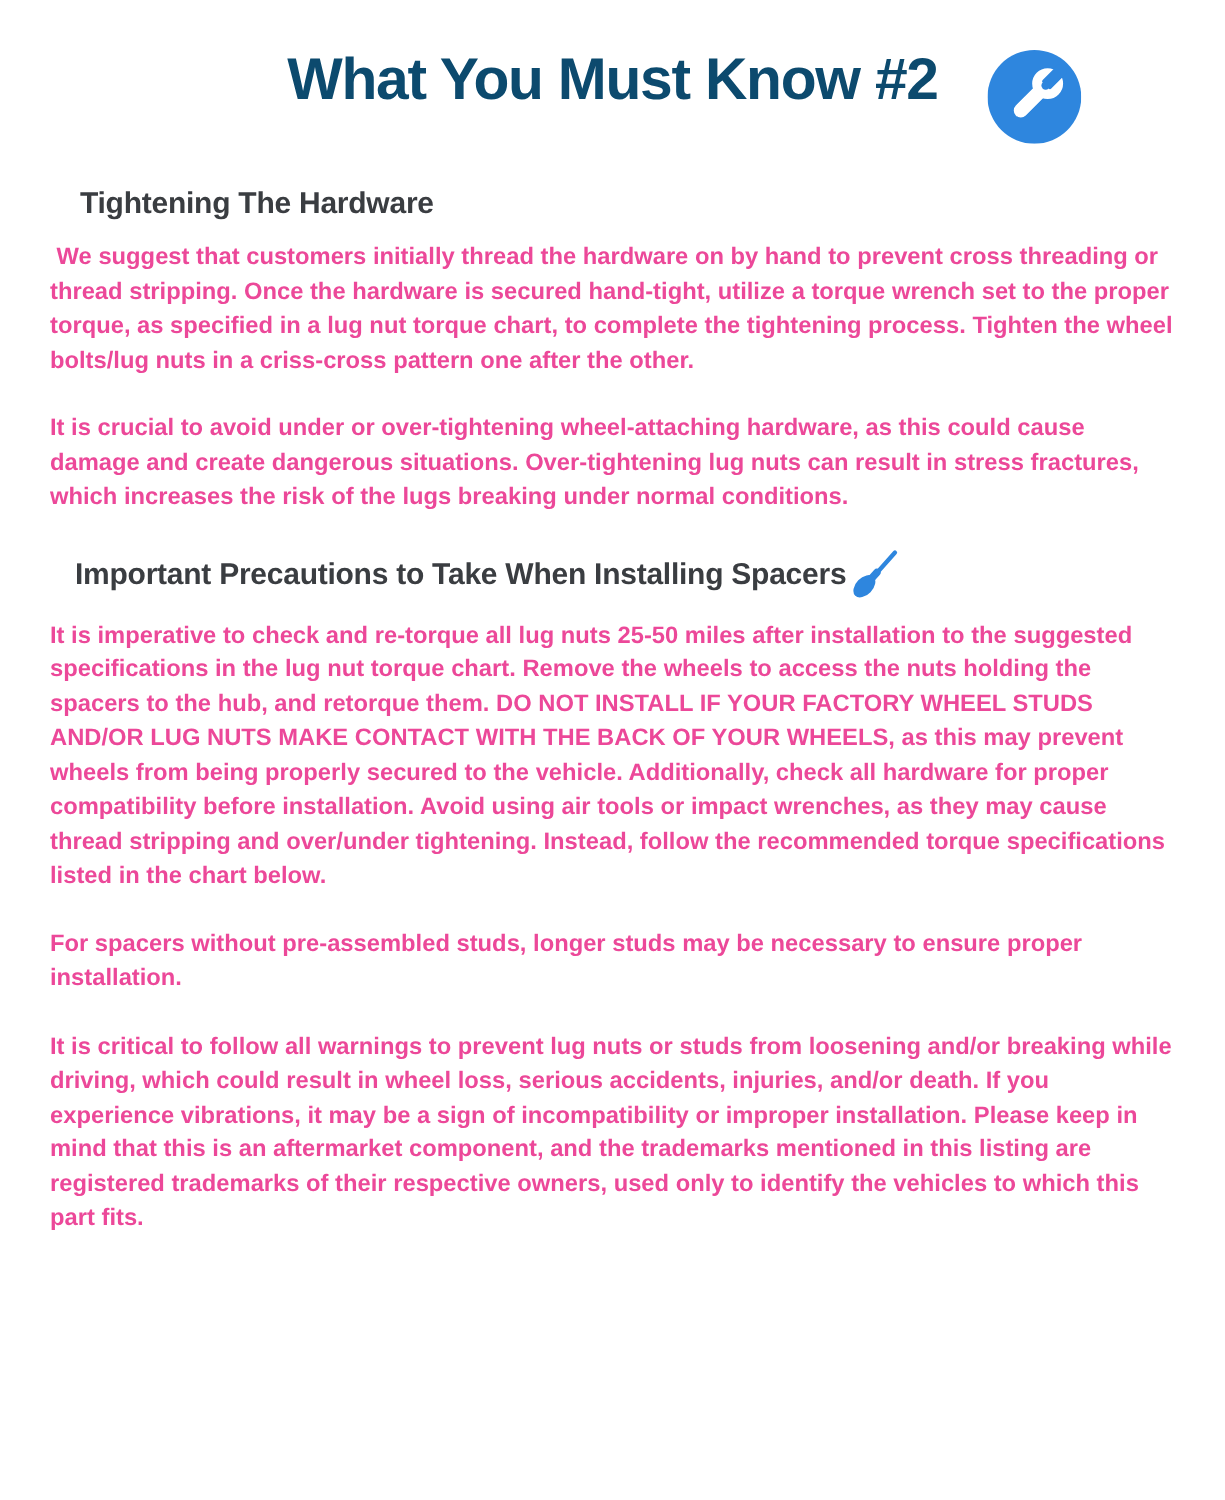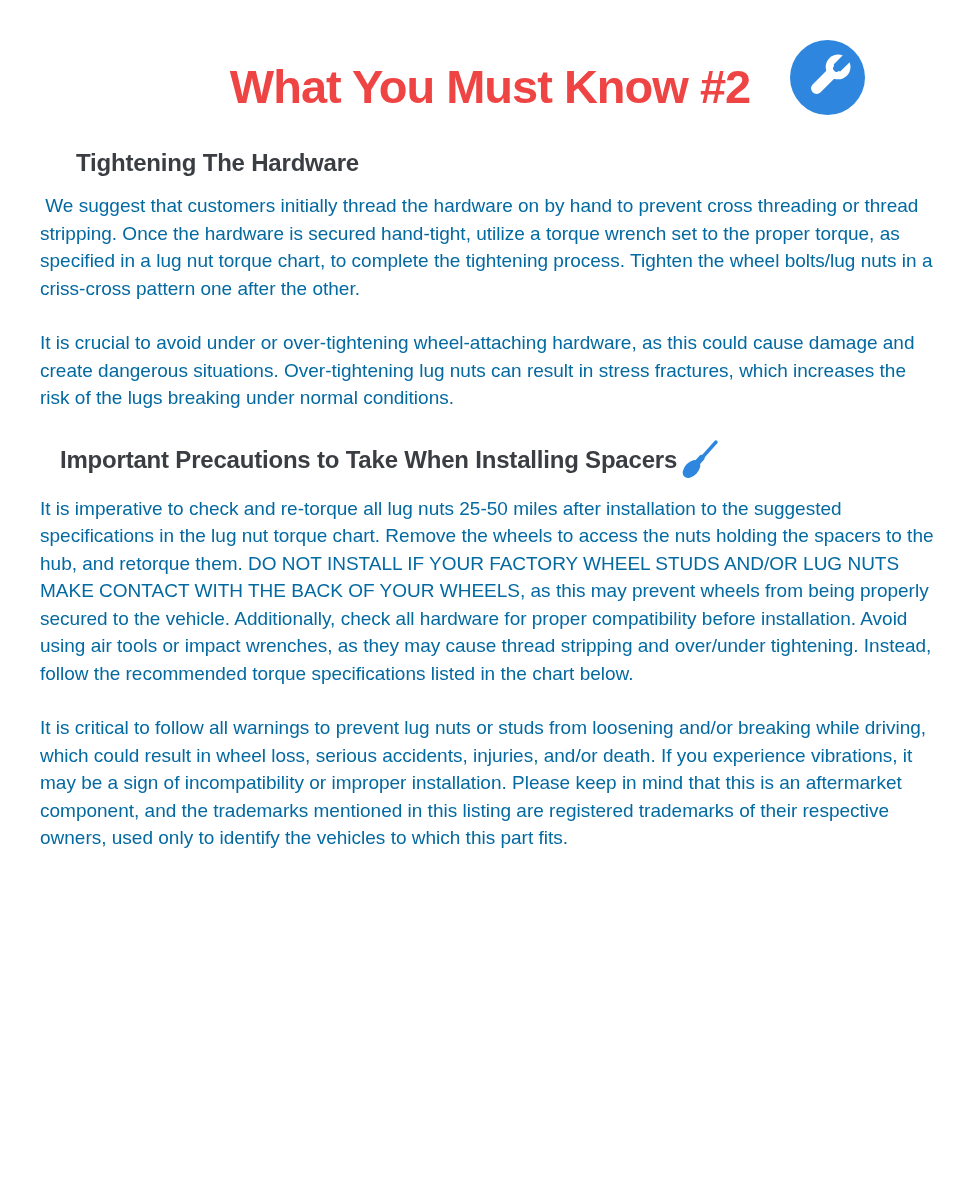--- a/index.html
+++ b/index.html
@@ -28,14 +28,14 @@
     position: absolute;
     left: 0;
     right: 0;
-    top: 62px;
+    top: 38px;
     margin: 0;
     text-align: center;
     font-size: 47px;
     line-height: 1.05;
     font-weight: 700;
     letter-spacing: -1px;
-    color: #ef4444;
+    color: #0c4a6e;
   }
   .wrench-badge {
     position: absolute;

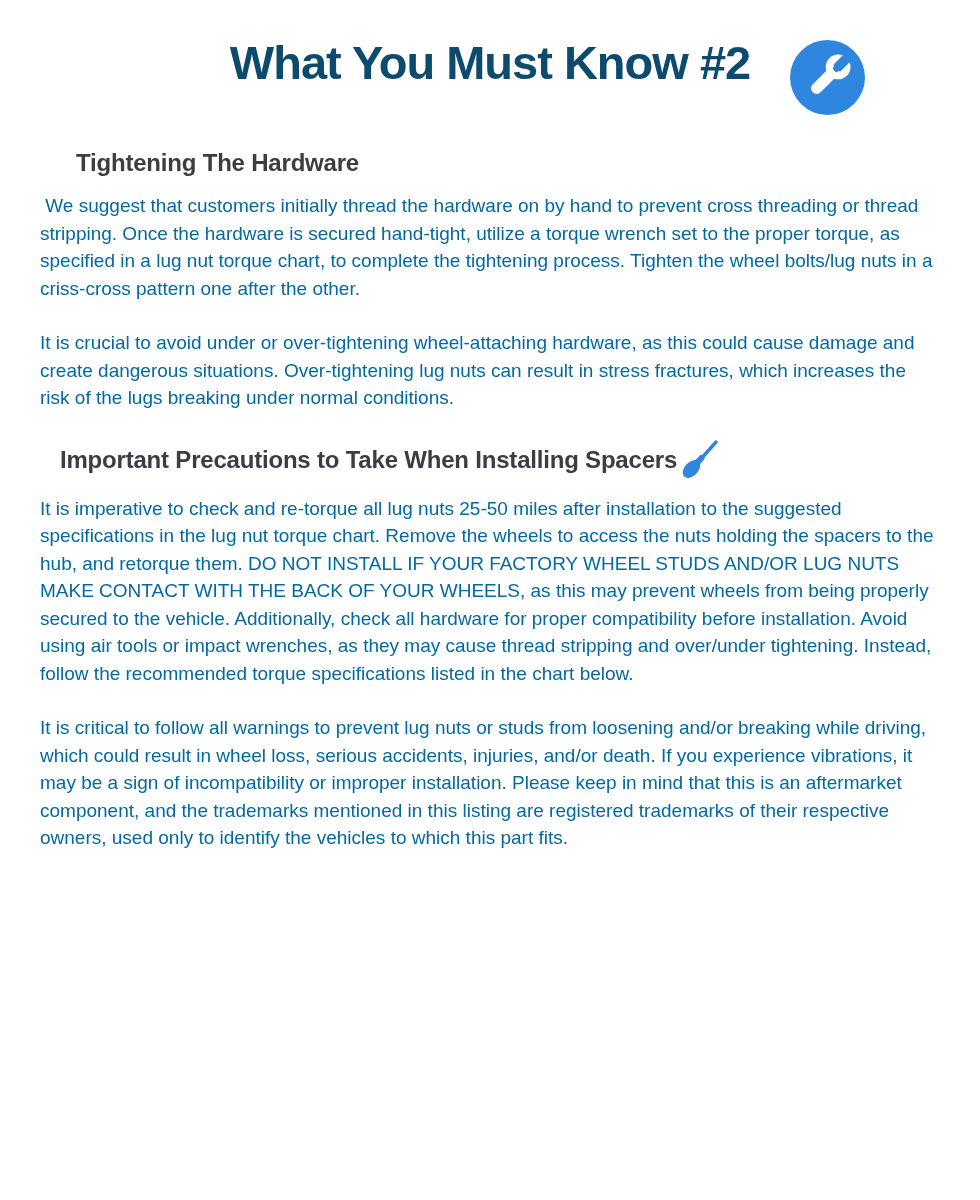--- a/index.html
+++ b/index.html
@@ -48,7 +48,7 @@
   .wrench-badge svg { display: block; width: 100%; height: 100%; }
 
   h2 {
-    margin: 30px 0 0 36px;
+    margin: 30px 0 0 24px;
     font-size: 24px;
     line-height: 29px;
     font-weight: 700;

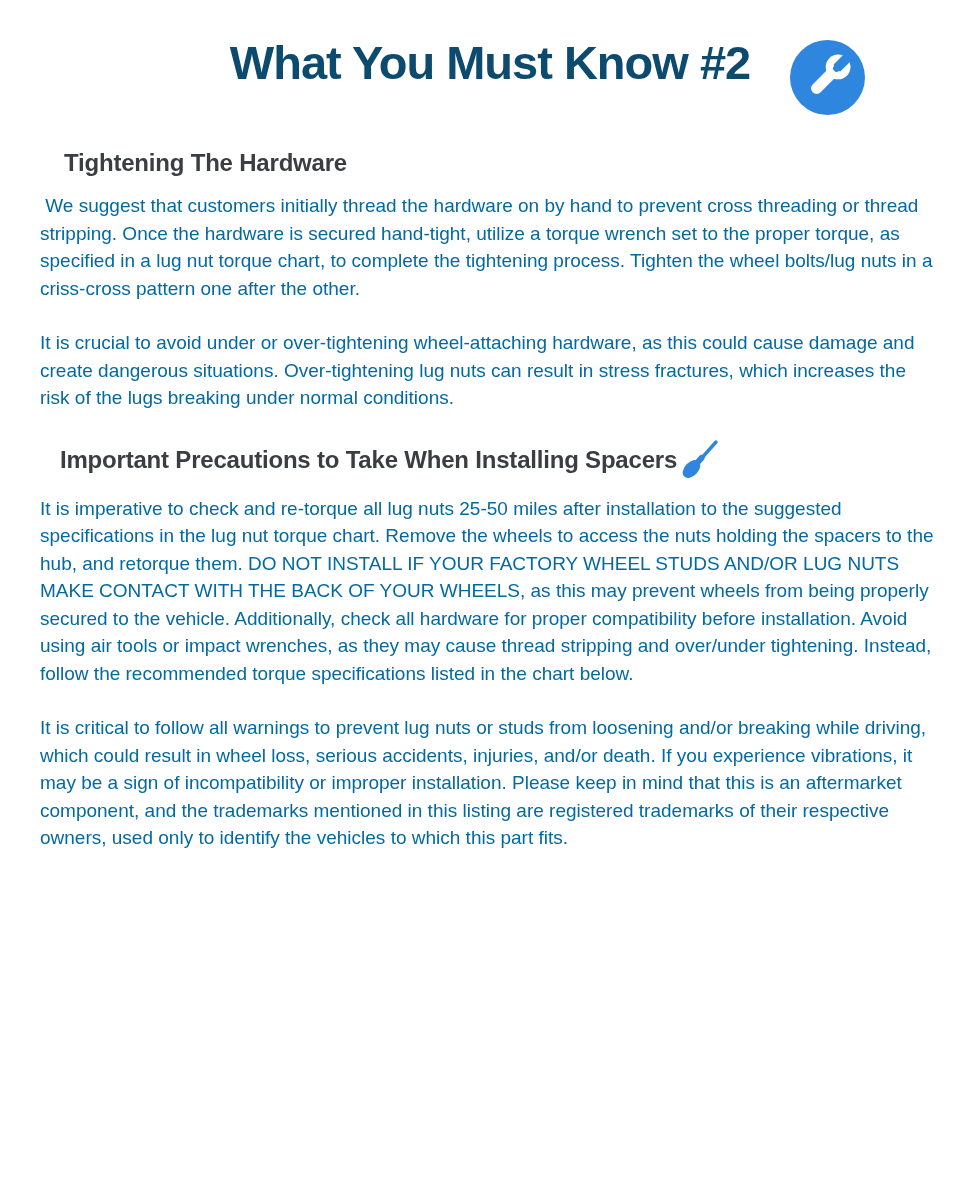--- a/index.html
+++ b/index.html
@@ -78,8 +78,9 @@
     max-width: 905px;
     font-size: 19px;
     line-height: 27.5px;
-    color: #0369a1;
+    color: #ec4899;
     white-space: pre-wrap;
+    font-weight: bold;
   }
   p.after-heading { margin-top: 15px; }
 </style>

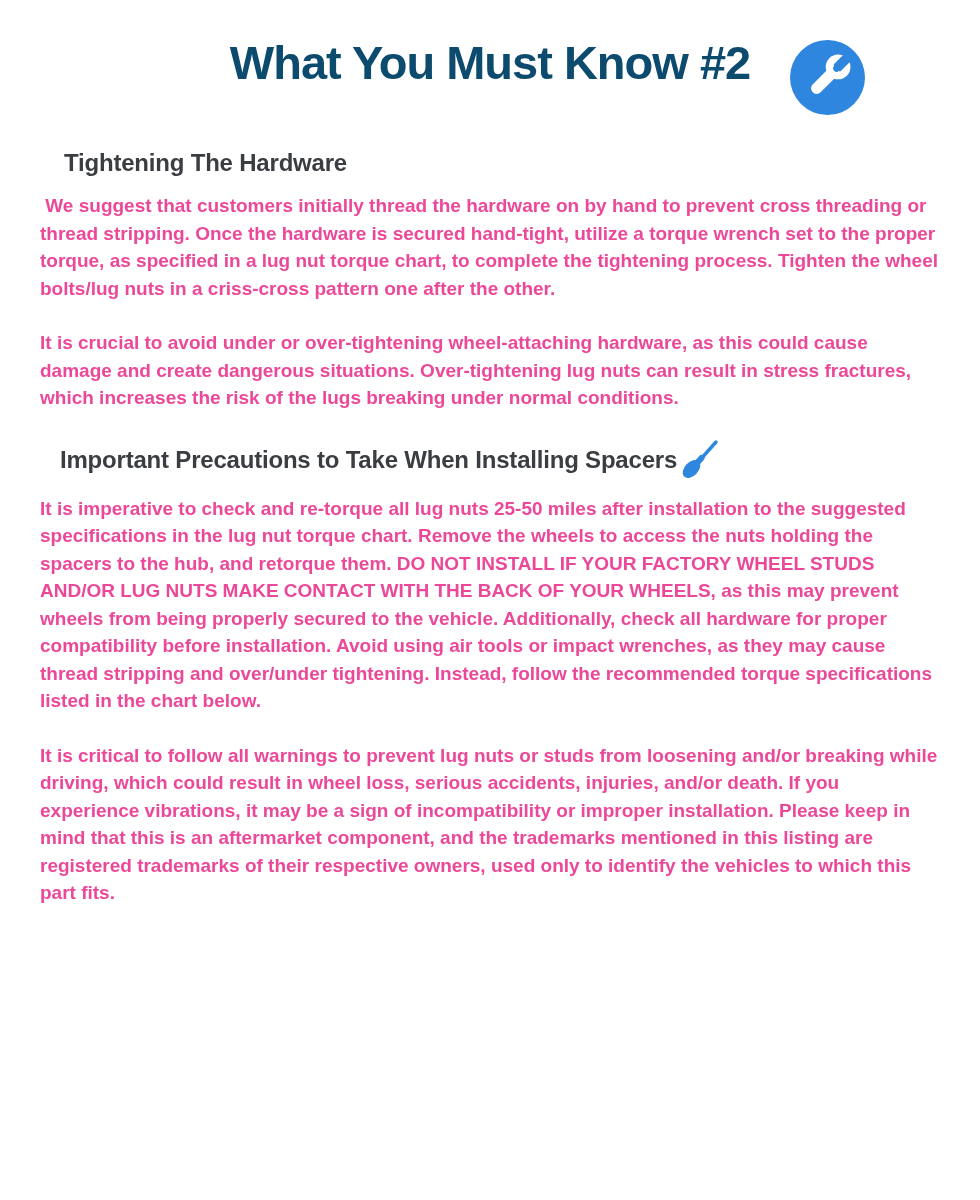--- a/index.html
+++ b/index.html
@@ -125,6 +125,7 @@
       </span>
     </div>
     <p class="after-heading">It is imperative to check and re-torque all lug nuts 25-50 miles after installation to the suggested specifications in the lug nut torque chart. Remove the wheels to access the nuts holding the spacers to the hub, and retorque them. DO NOT INSTALL IF YOUR FACTORY WHEEL STUDS AND/OR LUG NUTS MAKE CONTACT WITH THE BACK OF YOUR WHEELS, as this may prevent wheels from being properly secured to the vehicle. Additionally, check all hardware for proper compatibility before installation. Avoid using air tools or impact wrenches, as they may cause thread stripping and over/under tightening. Instead, follow the recommended torque specifications listed in the chart below.</p>
+    <p>For spacers without pre-assembled studs, longer studs may be necessary to ensure proper installation.</p>
     <p>It is critical to follow all warnings to prevent lug nuts or studs from loosening and/or breaking while driving, which could result in wheel loss, serious accidents, injuries, and/or death. If you experience vibrations, it may be a sign of incompatibility or improper installation. Please keep in mind that this is an aftermarket component, and the trademarks mentioned in this listing are registered trademarks of their respective owners, used only to identify the vehicles to which this part fits.</p>
   </section>
 

